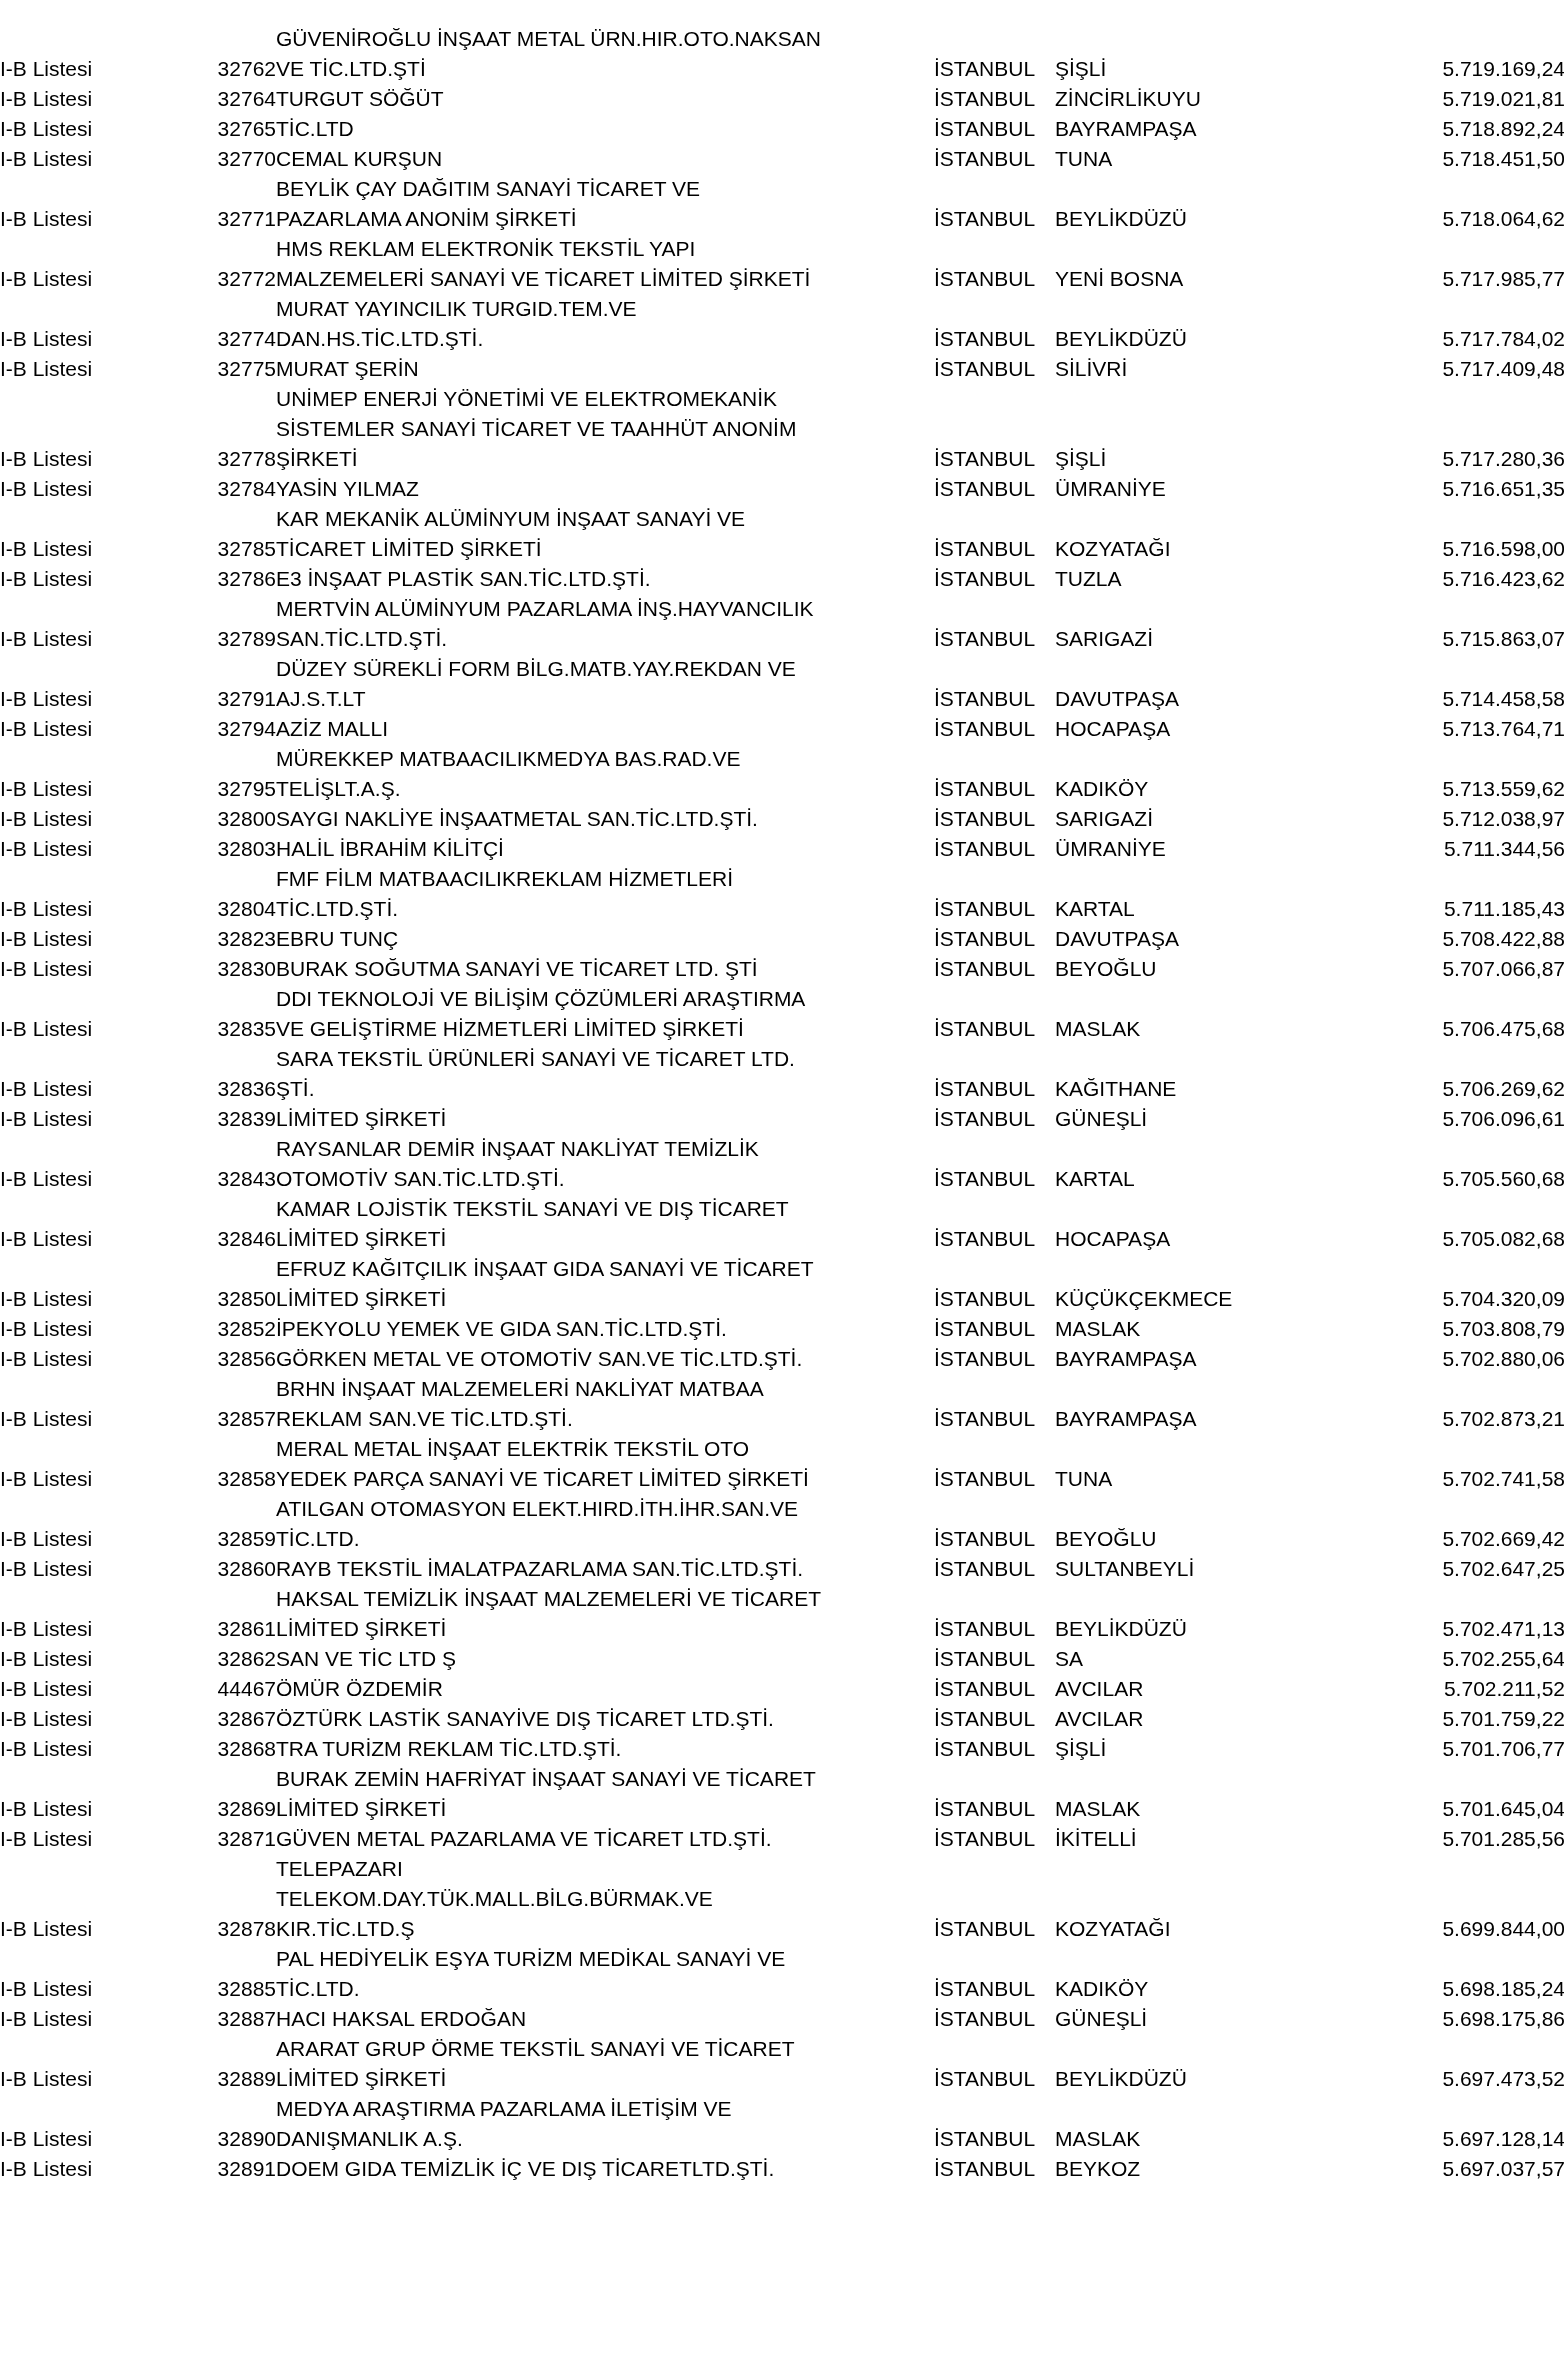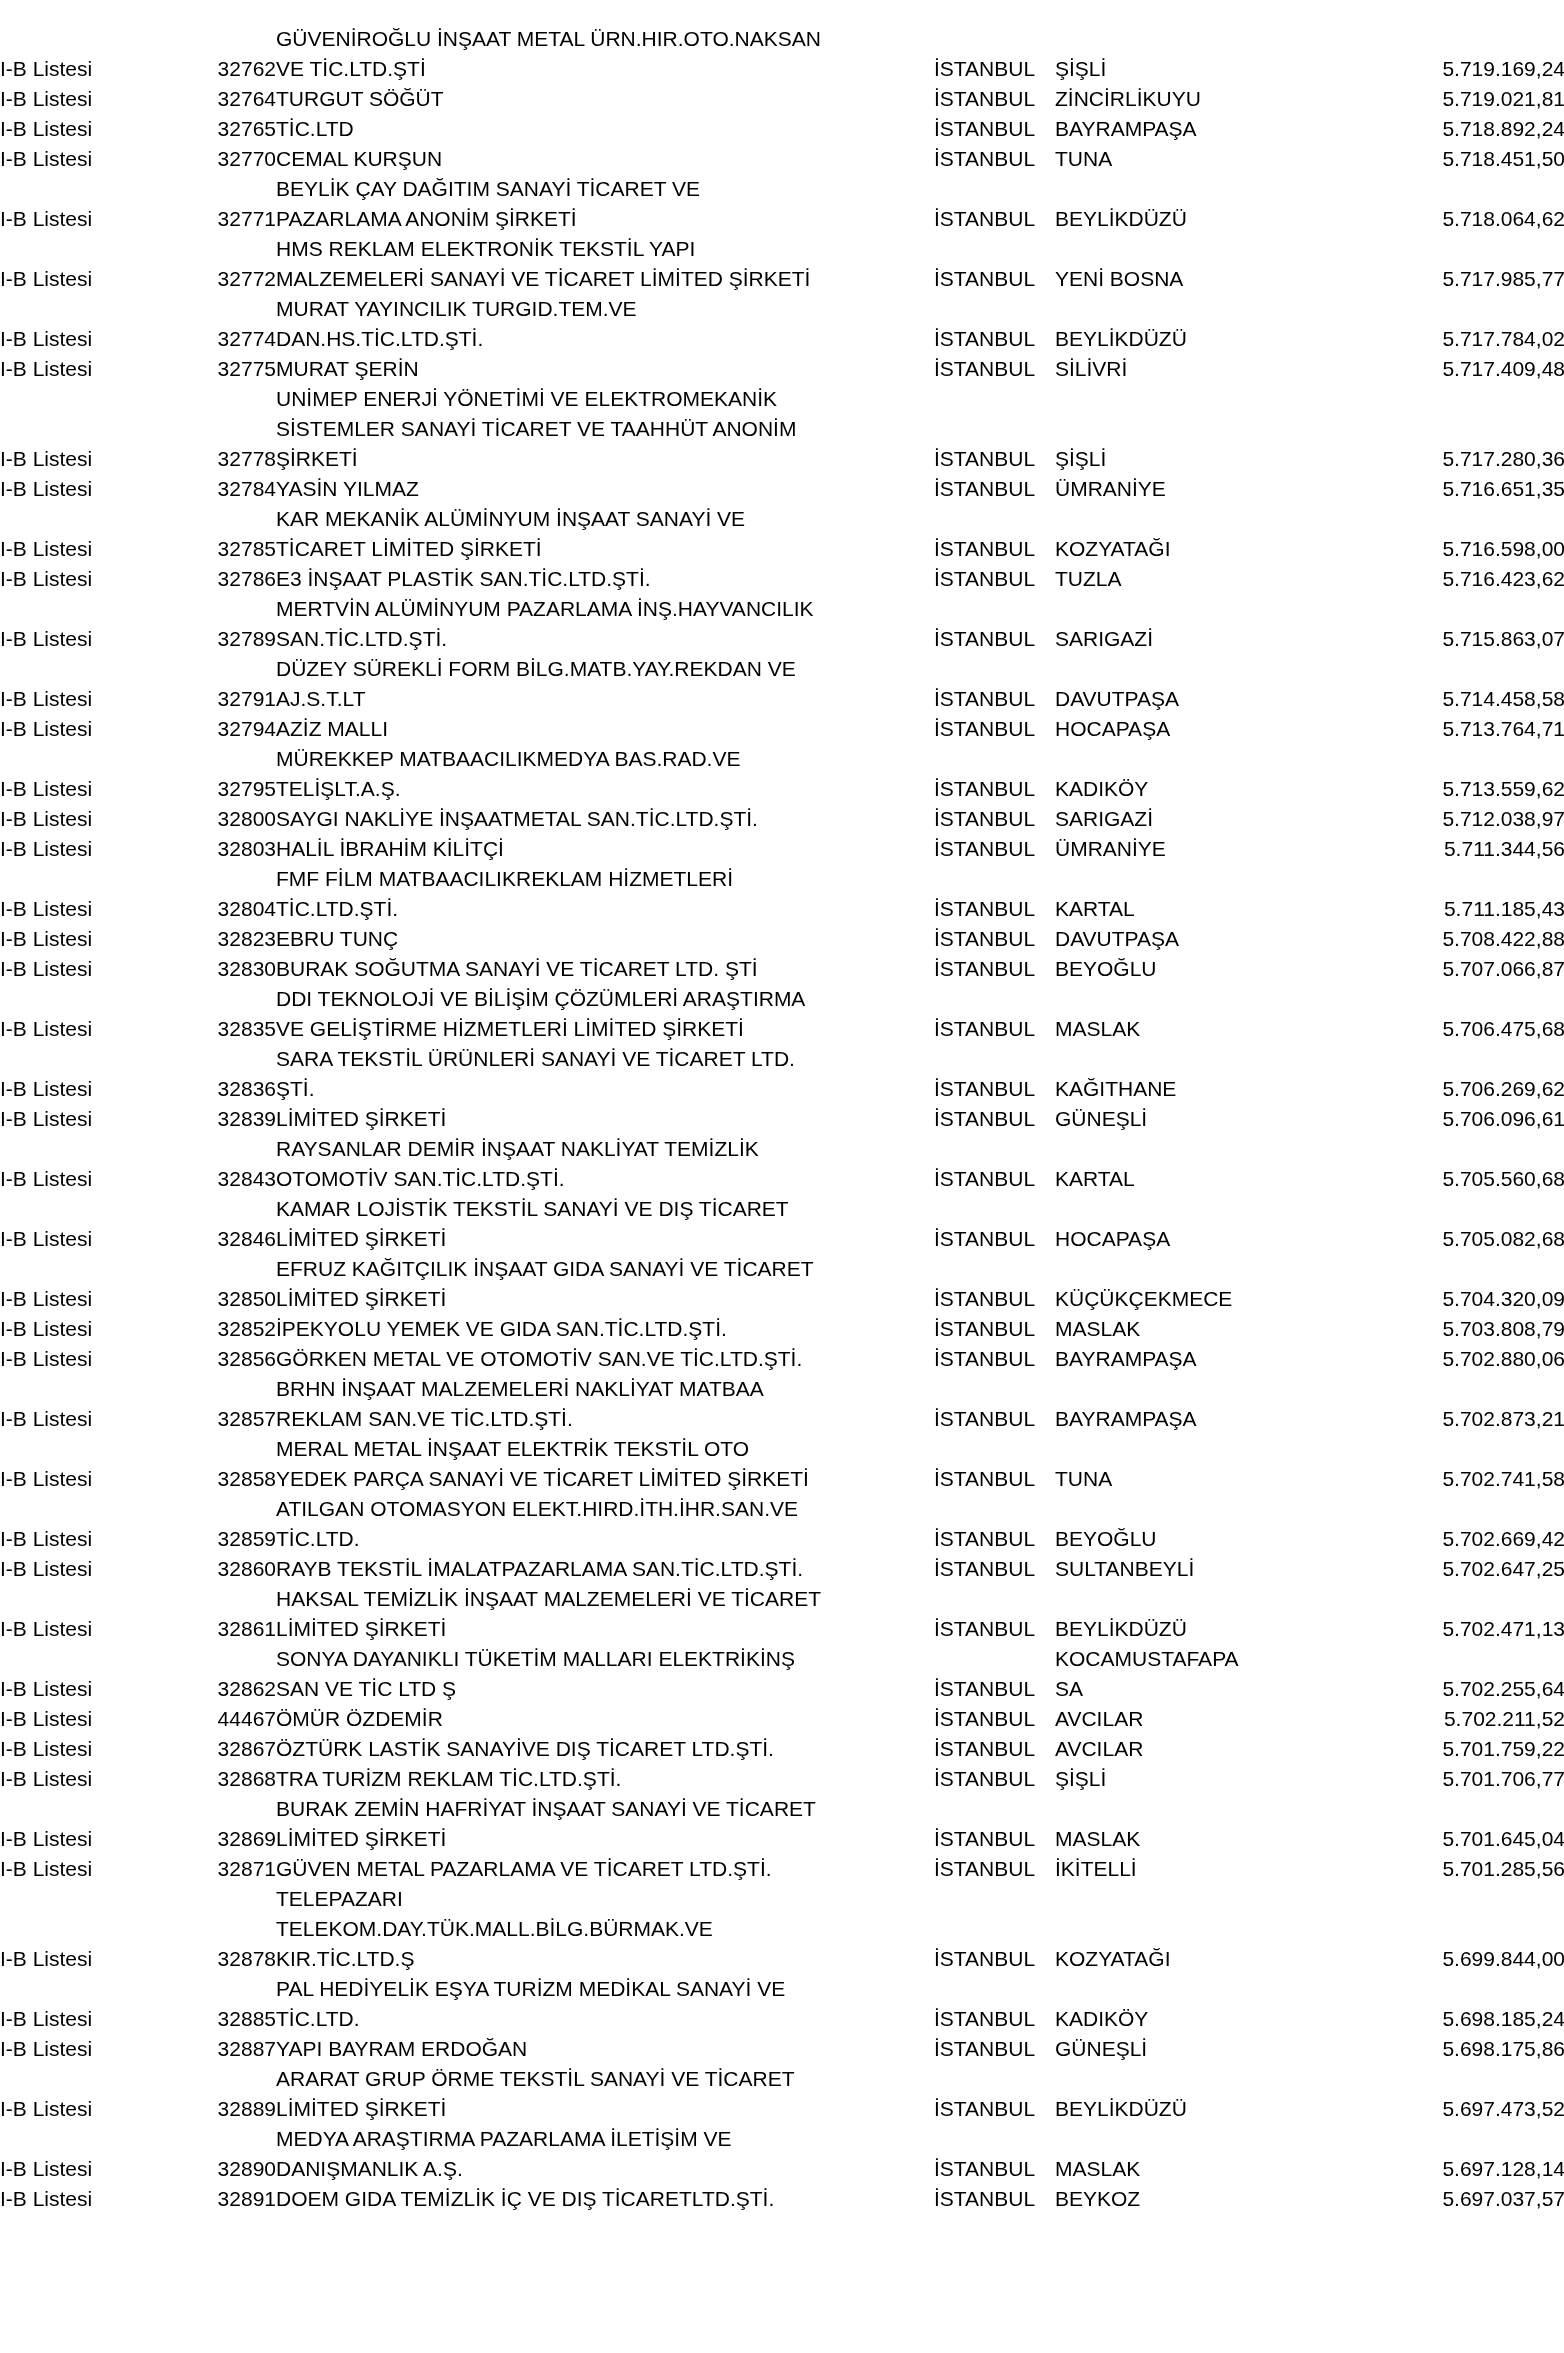--- a/index.html
+++ b/index.html
@@ -518,14 +518,6 @@
           <td class="cell-dist">BEYLİKDÜZÜ</td>
           <td class="cell-amount">5.702.471,13</td>
         </tr>
-        <tr class="wrap-row">
-          <td class="cell-list"></td>
-          <td class="cell-no"></td>
-          <td class="cell-name">SONYA DAYANIKLI TÜKETİM MALLARI ELEKTRİKİNŞ</td>
-          <td class="cell-city"></td>
-          <td class="cell-dist">KOCAMUSTAFAPA</td>
-          <td class="cell-amount"></td>
-        </tr>
         <tr class="main-row">
           <td class="cell-list">I-B Listesi</td>
           <td class="cell-no">32862</td>

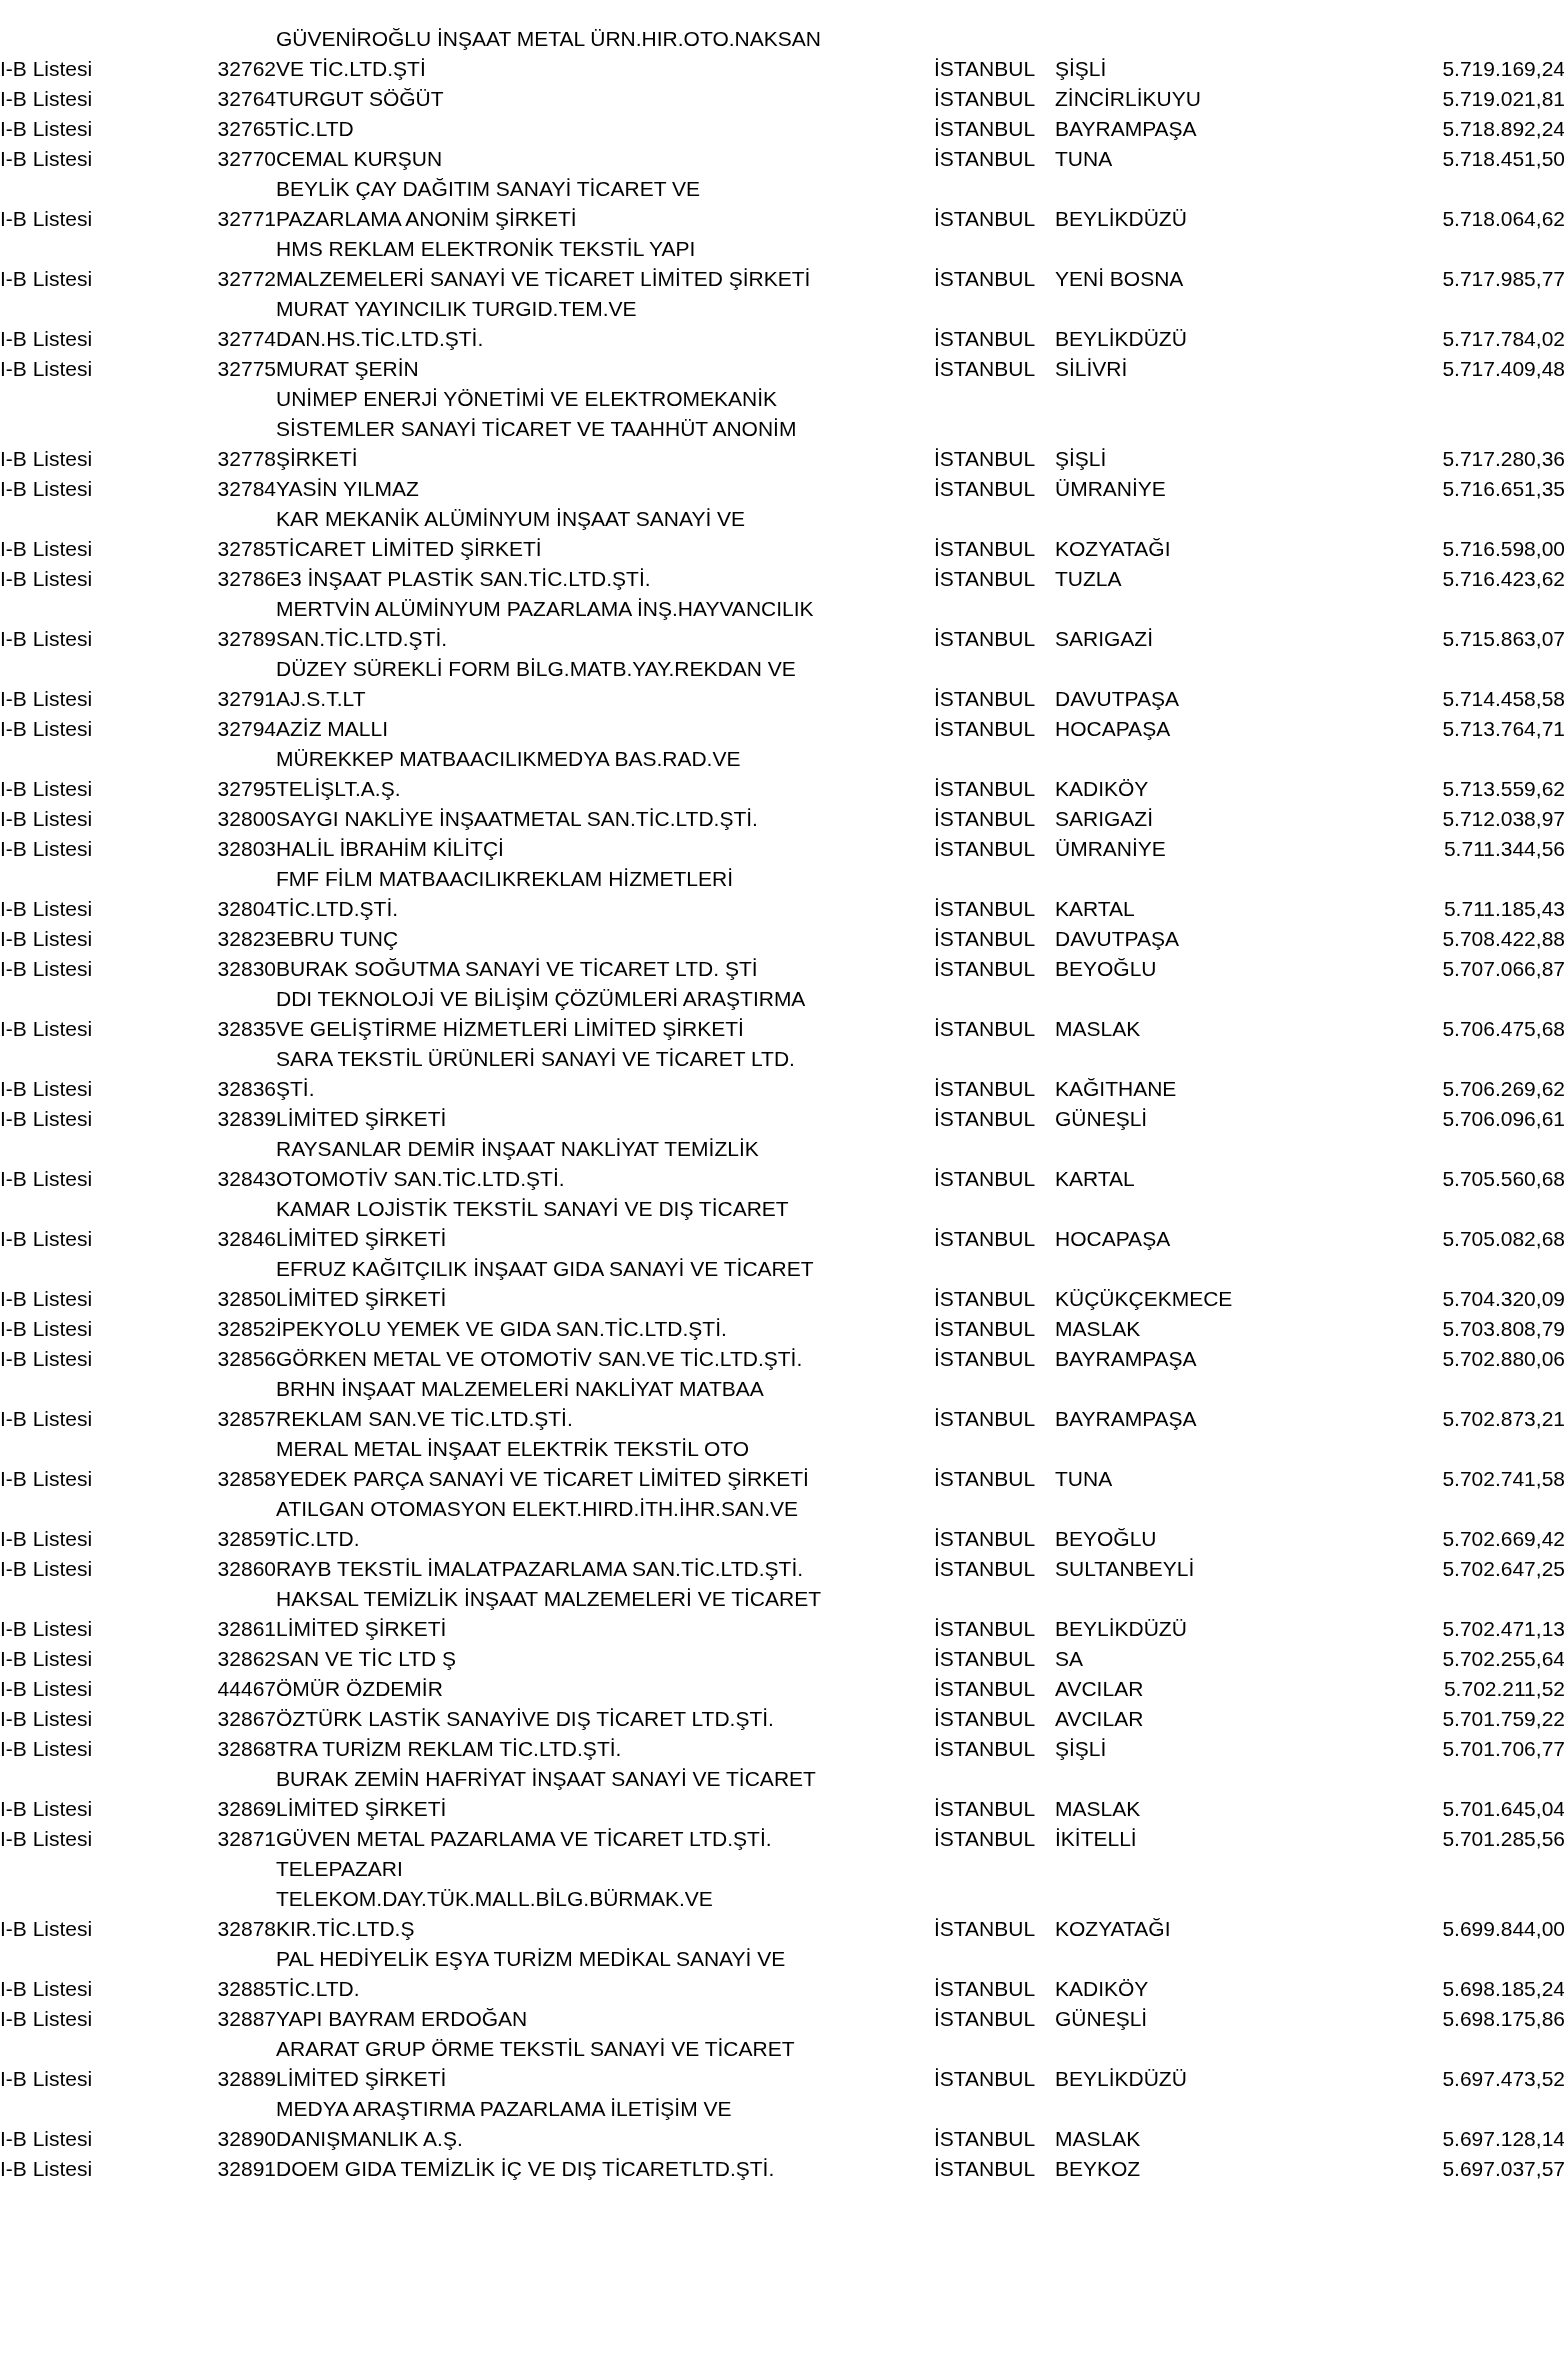--- a/index.html
+++ b/index.html
@@ -617,7 +617,7 @@
         <tr class="main-row">
           <td class="cell-list">I-B Listesi</td>
           <td class="cell-no">32887</td>
-          <td class="cell-name">YAPI BAYRAM ERDOĞAN</td>
+          <td class="cell-name">HACI HAKSAL ERDOĞAN</td>
           <td class="cell-city">İSTANBUL</td>
           <td class="cell-dist">GÜNEŞLİ</td>
           <td class="cell-amount">5.698.175,86</td>

